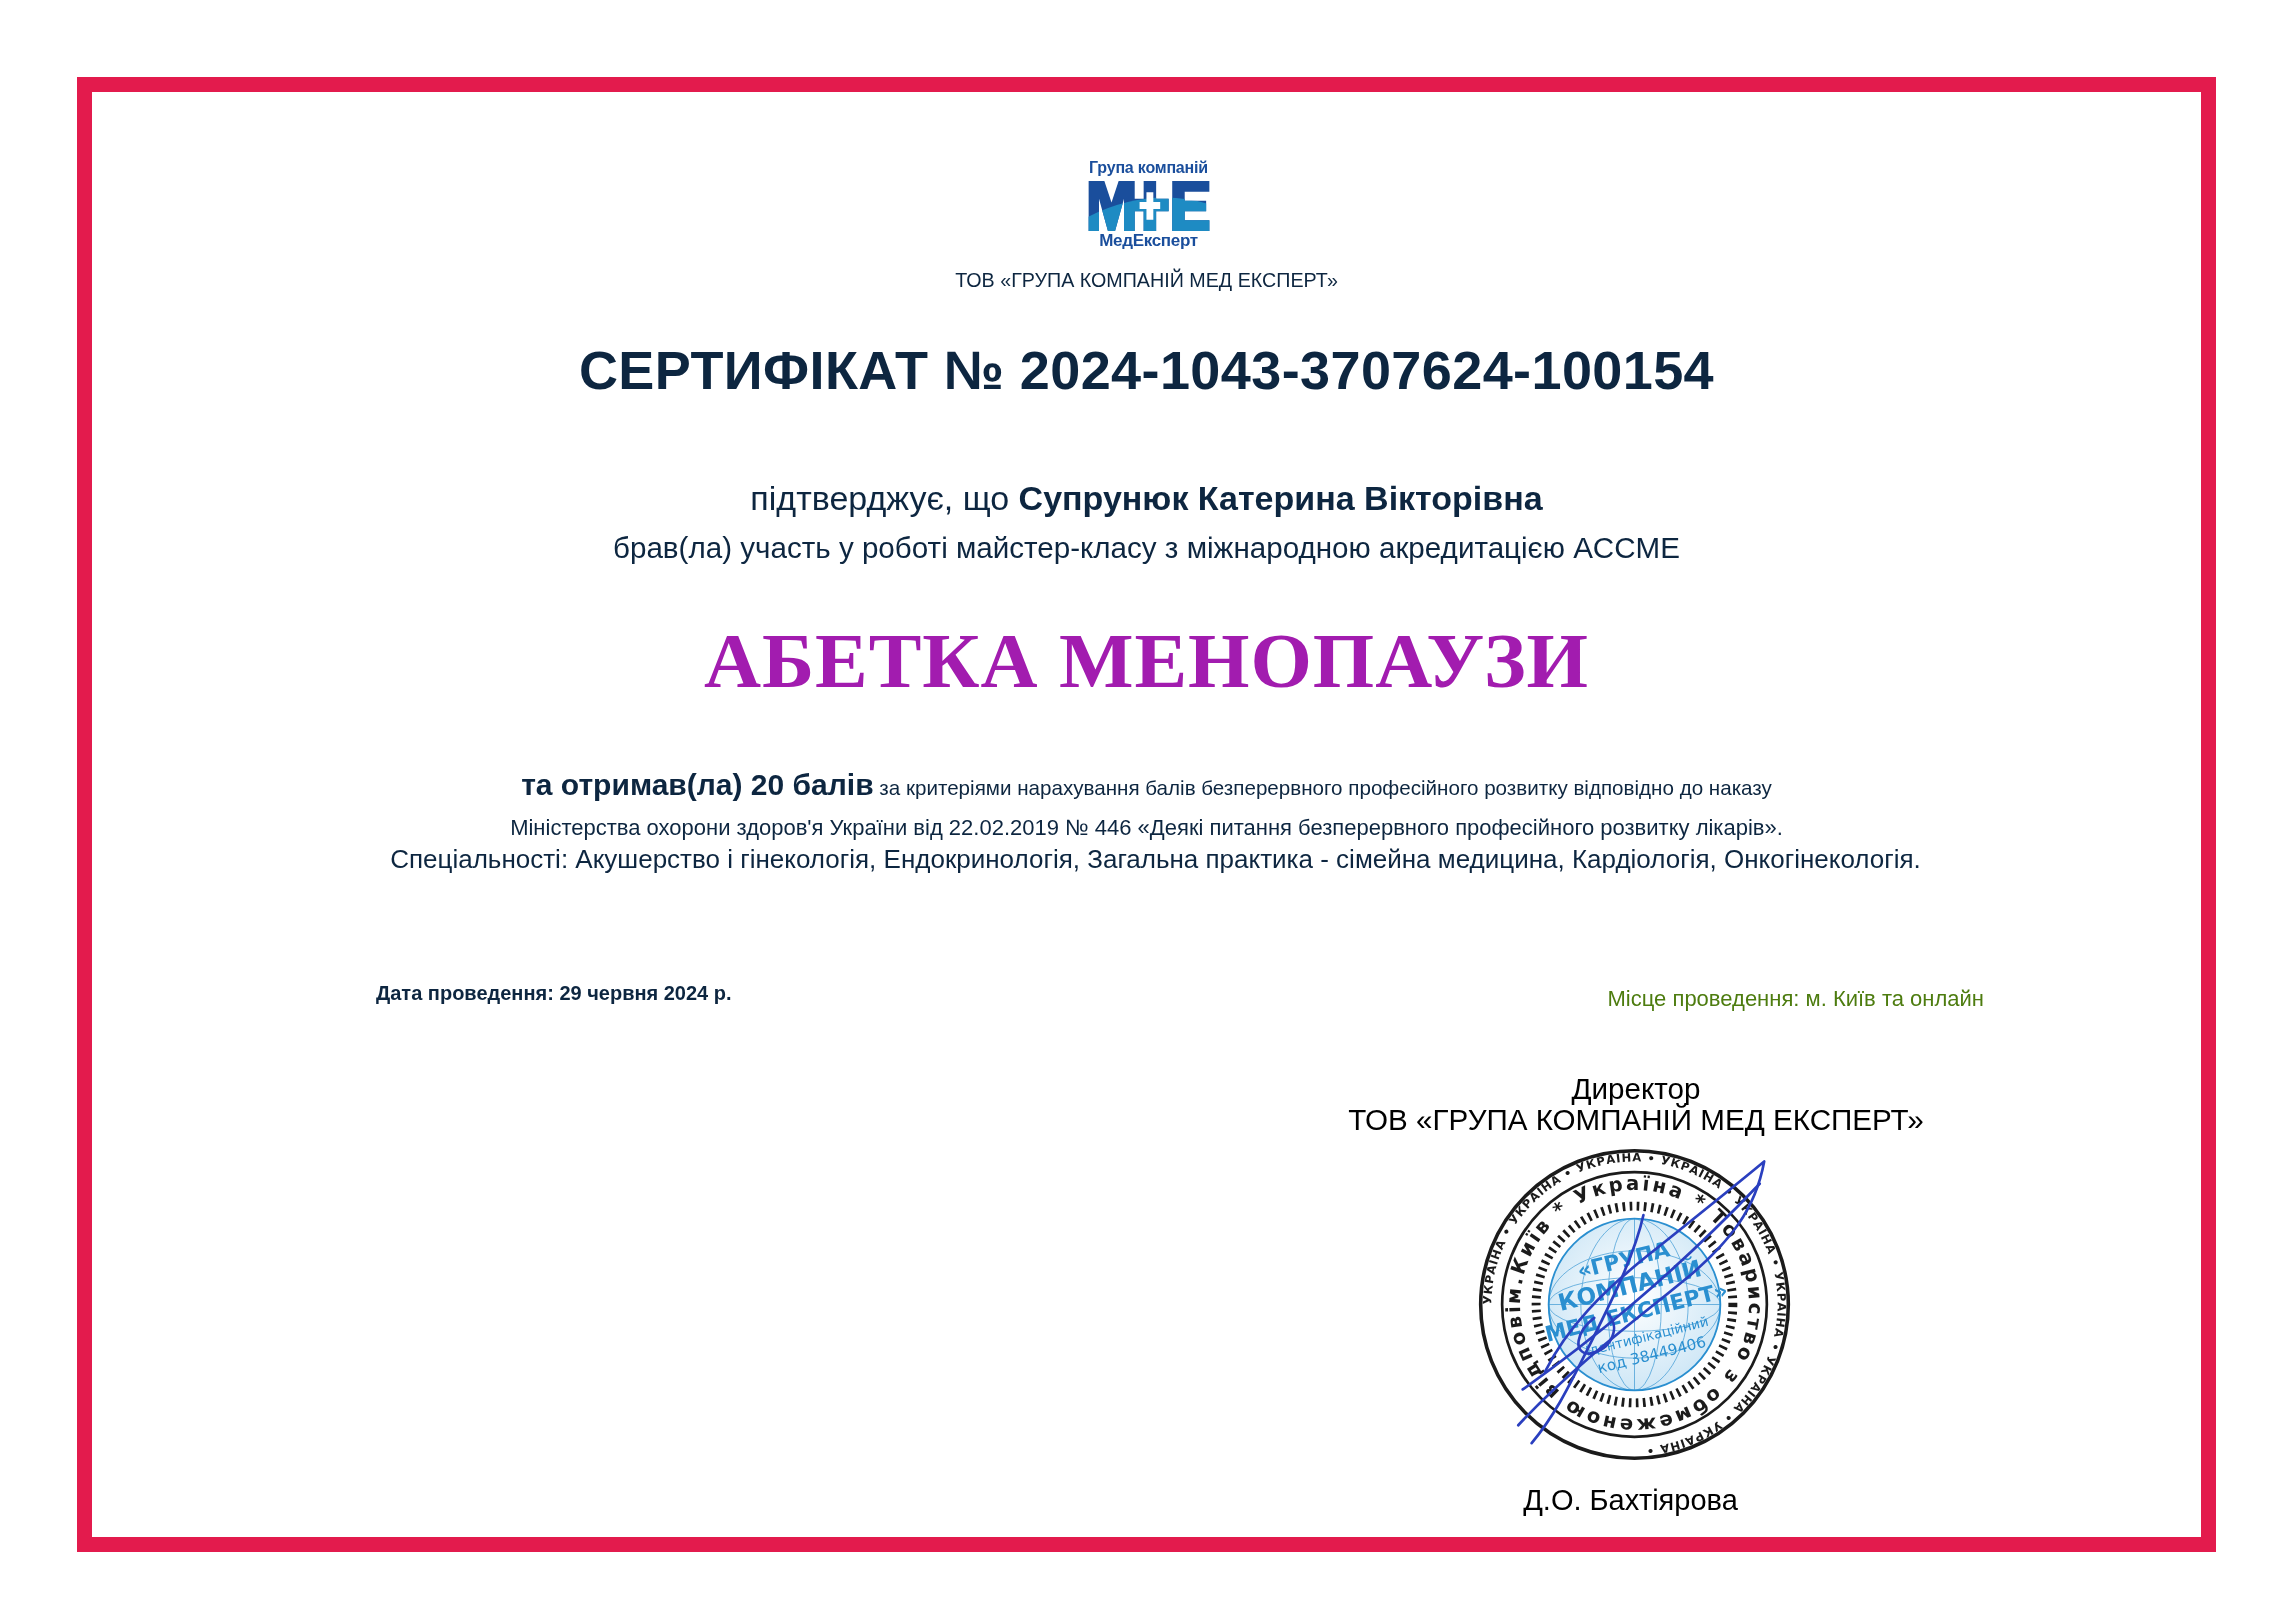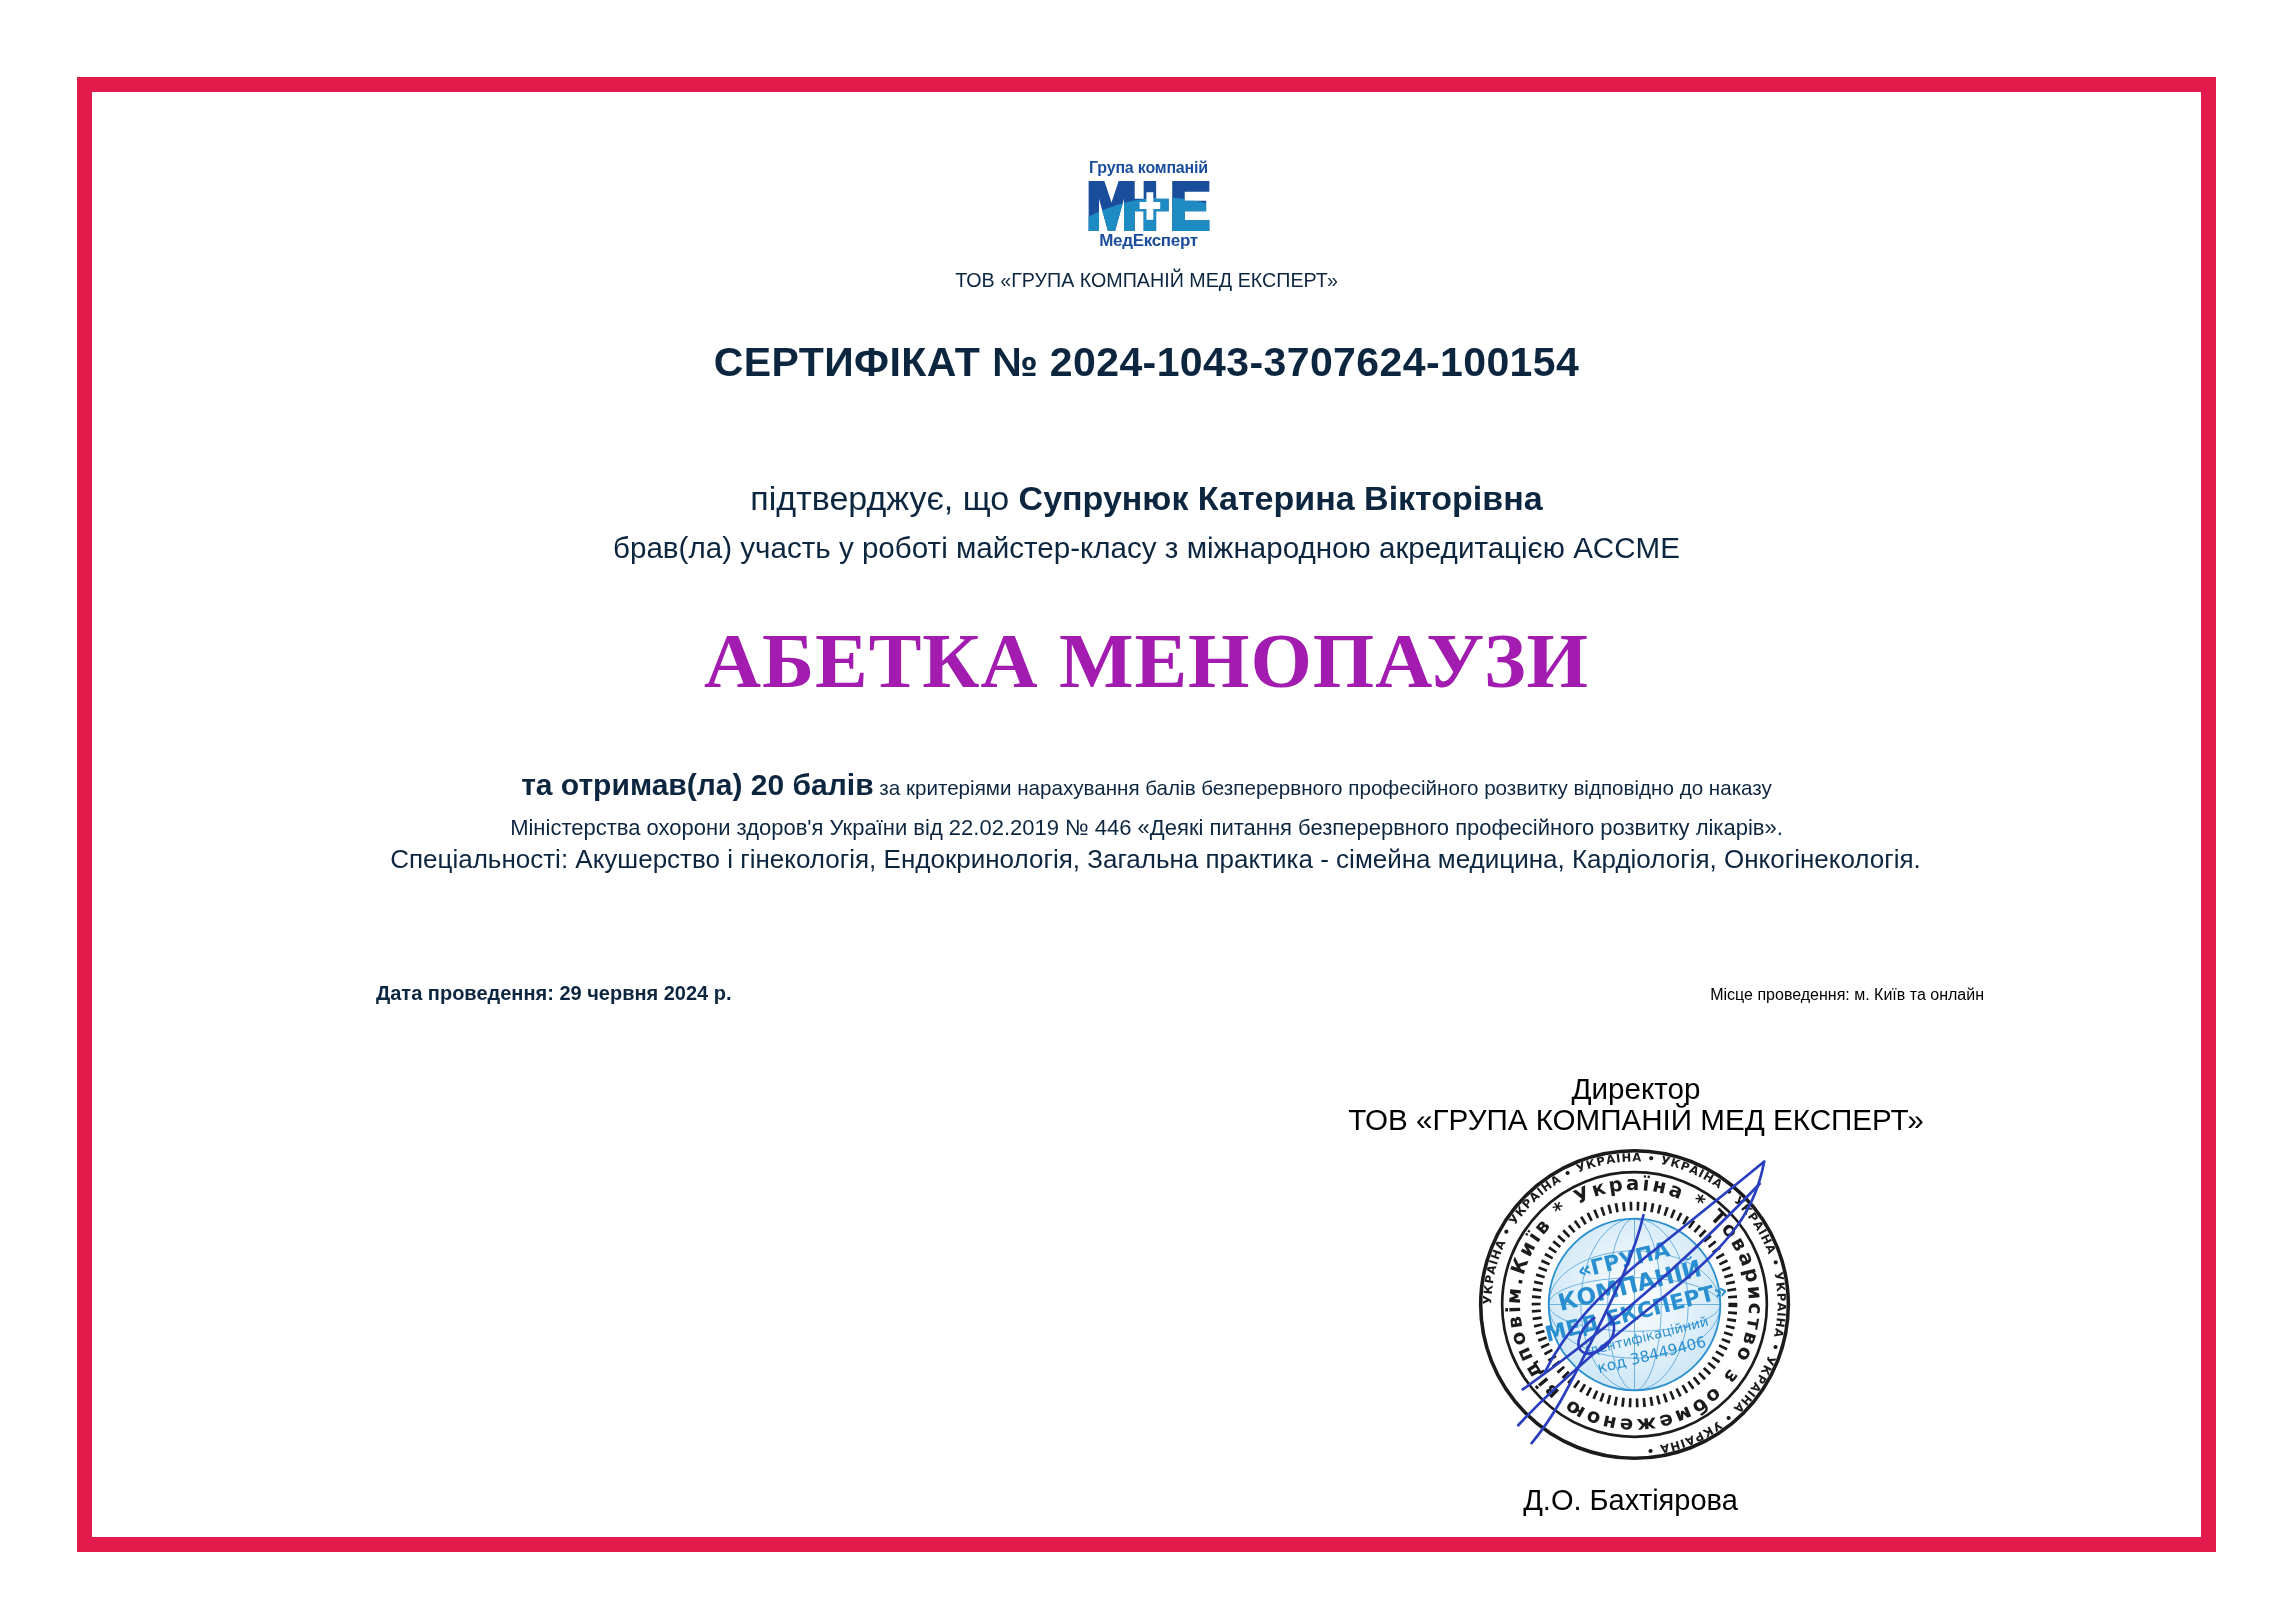--- a/index.html
+++ b/index.html
@@ -27,7 +27,7 @@
     font-size: 17px; font-weight: bold; color: #1a4e9c; letter-spacing: -0.3px; }
 
   .org-top { top: 269px; font-size: 19.7px; color: #0d2640; }
-  .cert-title { top: 339px; font-size: 41px; font-weight: bold; color: #0d2640; letter-spacing: 0.4px; }
+  .cert-title { top: 339px; font-size: 54px; font-weight: bold; color: #0d2640; letter-spacing: 0.4px; }
   .confirm { top: 479px; font-size: 34px; color: #0d2640; }
   .confirm b { font-weight: bold; }
   .participated { top: 531px; font-size: 29.6px; color: #0d2640; }

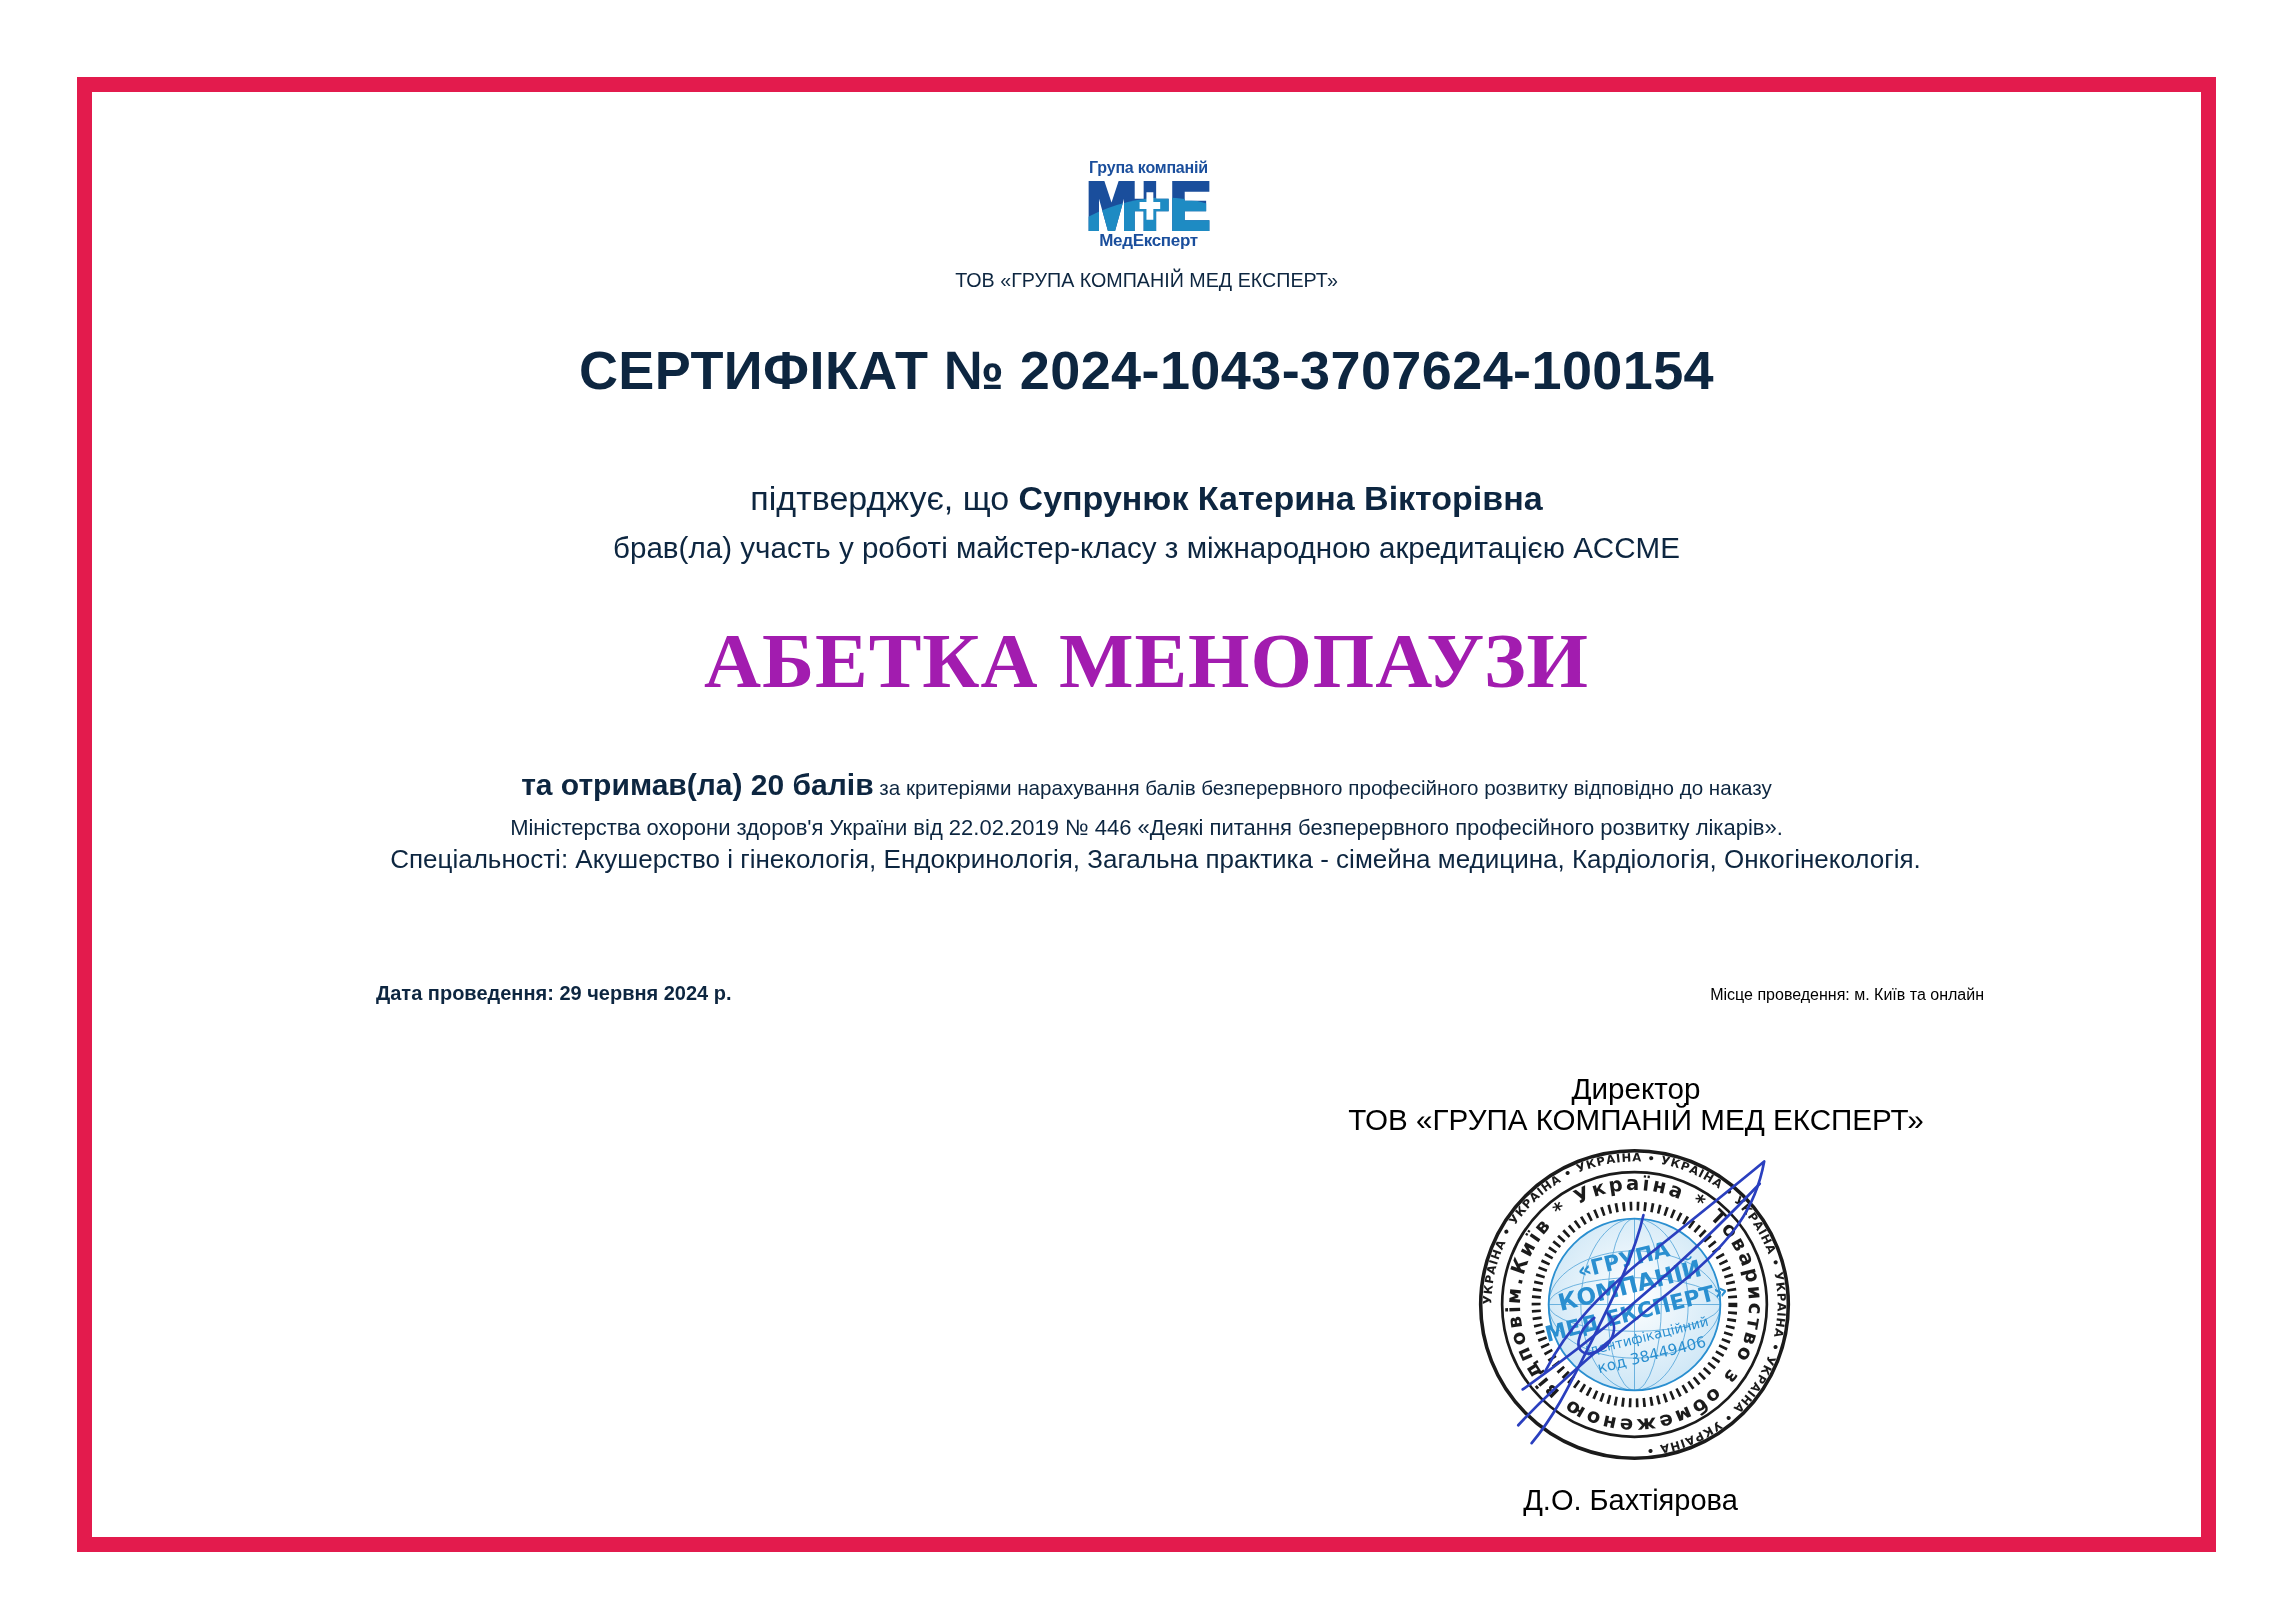--- a/index.html
+++ b/index.html
@@ -38,7 +38,7 @@
   .specs { top: 844px; font-size: 26px; color: #0d2640; margin-left: 9px; }
 
   .date { left: 376px; top: 982px; font-size: 20px; font-weight: bold; color: #0d2640; }
-  .place { right: 309px; top: 986px; font-size: 16px; color: #000000; }
+  .place { right: 309px; top: 986px; font-size: 22px; color: #4d7c0f; }
 
   .dir-title { left: 1343px; width: 586px; text-align: center; top: 1072px; font-size: 29.6px; color: #000; }
   .dir-org { left: 1343px; width: 586px; text-align: center; top: 1103px; font-size: 29.6px; color: #000; }

